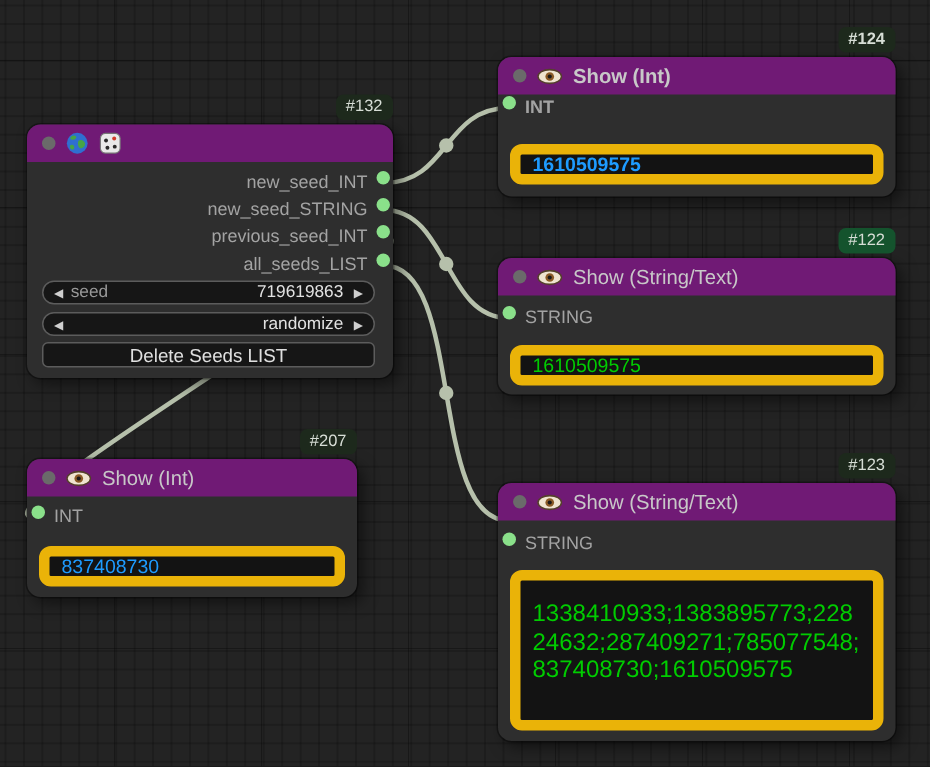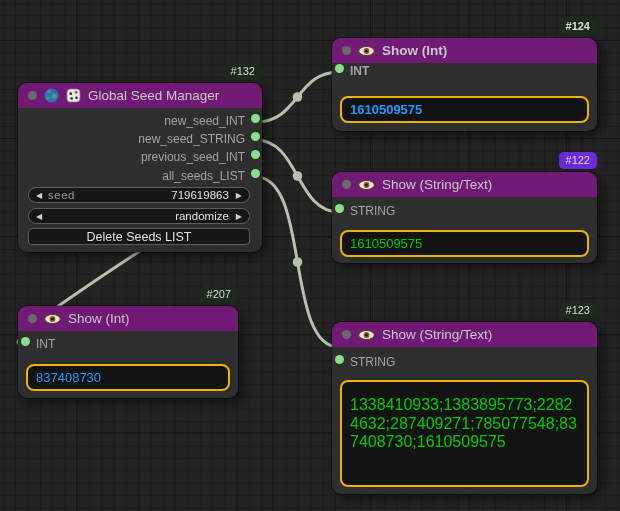--- a/index.html
+++ b/index.html
@@ -101,7 +101,6 @@
             <circle cx="11.2" cy="10.4" r="1.4" fill="#2a2a2a"></circle>
           </svg>
       </span>
-      <span class="node-title">Global Seed Manager</span>
     </div>
     <div class="slot out" style="top:31px;">
       <span class="slot-dot" style="background: rgb(138, 224, 138);"></span>

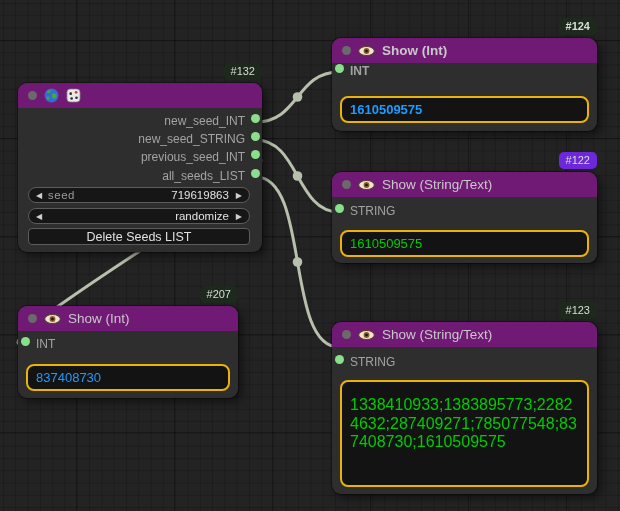--- a/index.html
+++ b/index.html
@@ -54,7 +54,7 @@
   }
   .valuebox{
     position:absolute;left:8px;right:8px;
-    background:#131313;border:2px solid #eab308;border-radius:8px;
+    background:#131313;border:7px solid #eab308;border-radius:8px;
     font-size:13px;padding:0 8px;display:flex;align-items:center;
     overflow:hidden;white-space:nowrap;
   }

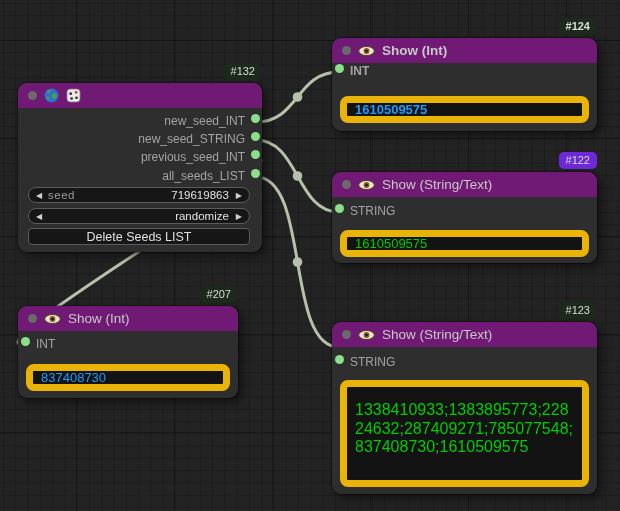--- a/index.html
+++ b/index.html
@@ -153,7 +153,7 @@
   </div>
 
   <div class="node" style="left:332px;top:172px;width:265px;height:91px;">
-    <div class="badge" style="background: #6d28d9; color: rgb(215, 222, 214);">#122</div>
+    <div class="badge" style="background: #14532d; color: rgb(215, 222, 214);">#122</div>
     <div class="titlebar">
       <span class="collapse-dot"></span>
       <span class="t-icon">

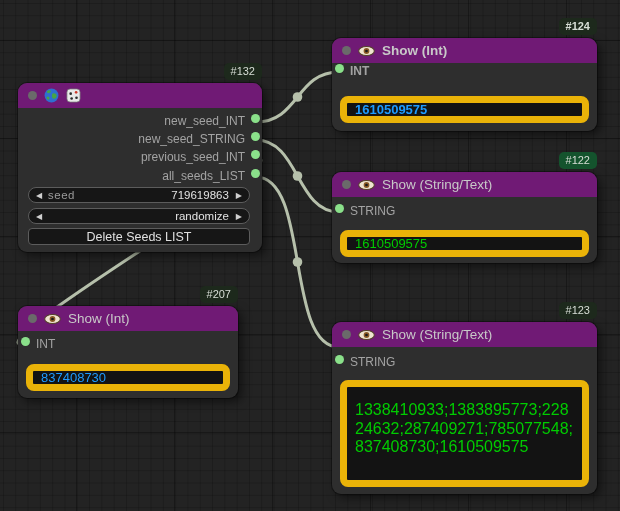--- a/index.html
+++ b/index.html
@@ -44,7 +44,7 @@
     display:flex;align-items:center;padding:0 7px;font-size:11.5px;
   }
   .warrow{font-family:"DejaVu Sans",sans-serif;font-size:8px;color:#cfcfcf;flex:0 0 auto;}
-  .wname{color:#999;margin-left:5px;white-space:nowrap;font-family:Liberation Mono, monospace;}
+  .wname{color:#999;margin-left:5px;white-space:nowrap;}
   .wvalue{color:#e2e2e2;margin-left:auto;margin-right:7px;white-space:nowrap;}
   .nbutton{
     position:absolute;left:10px;right:12px;height:17px;

